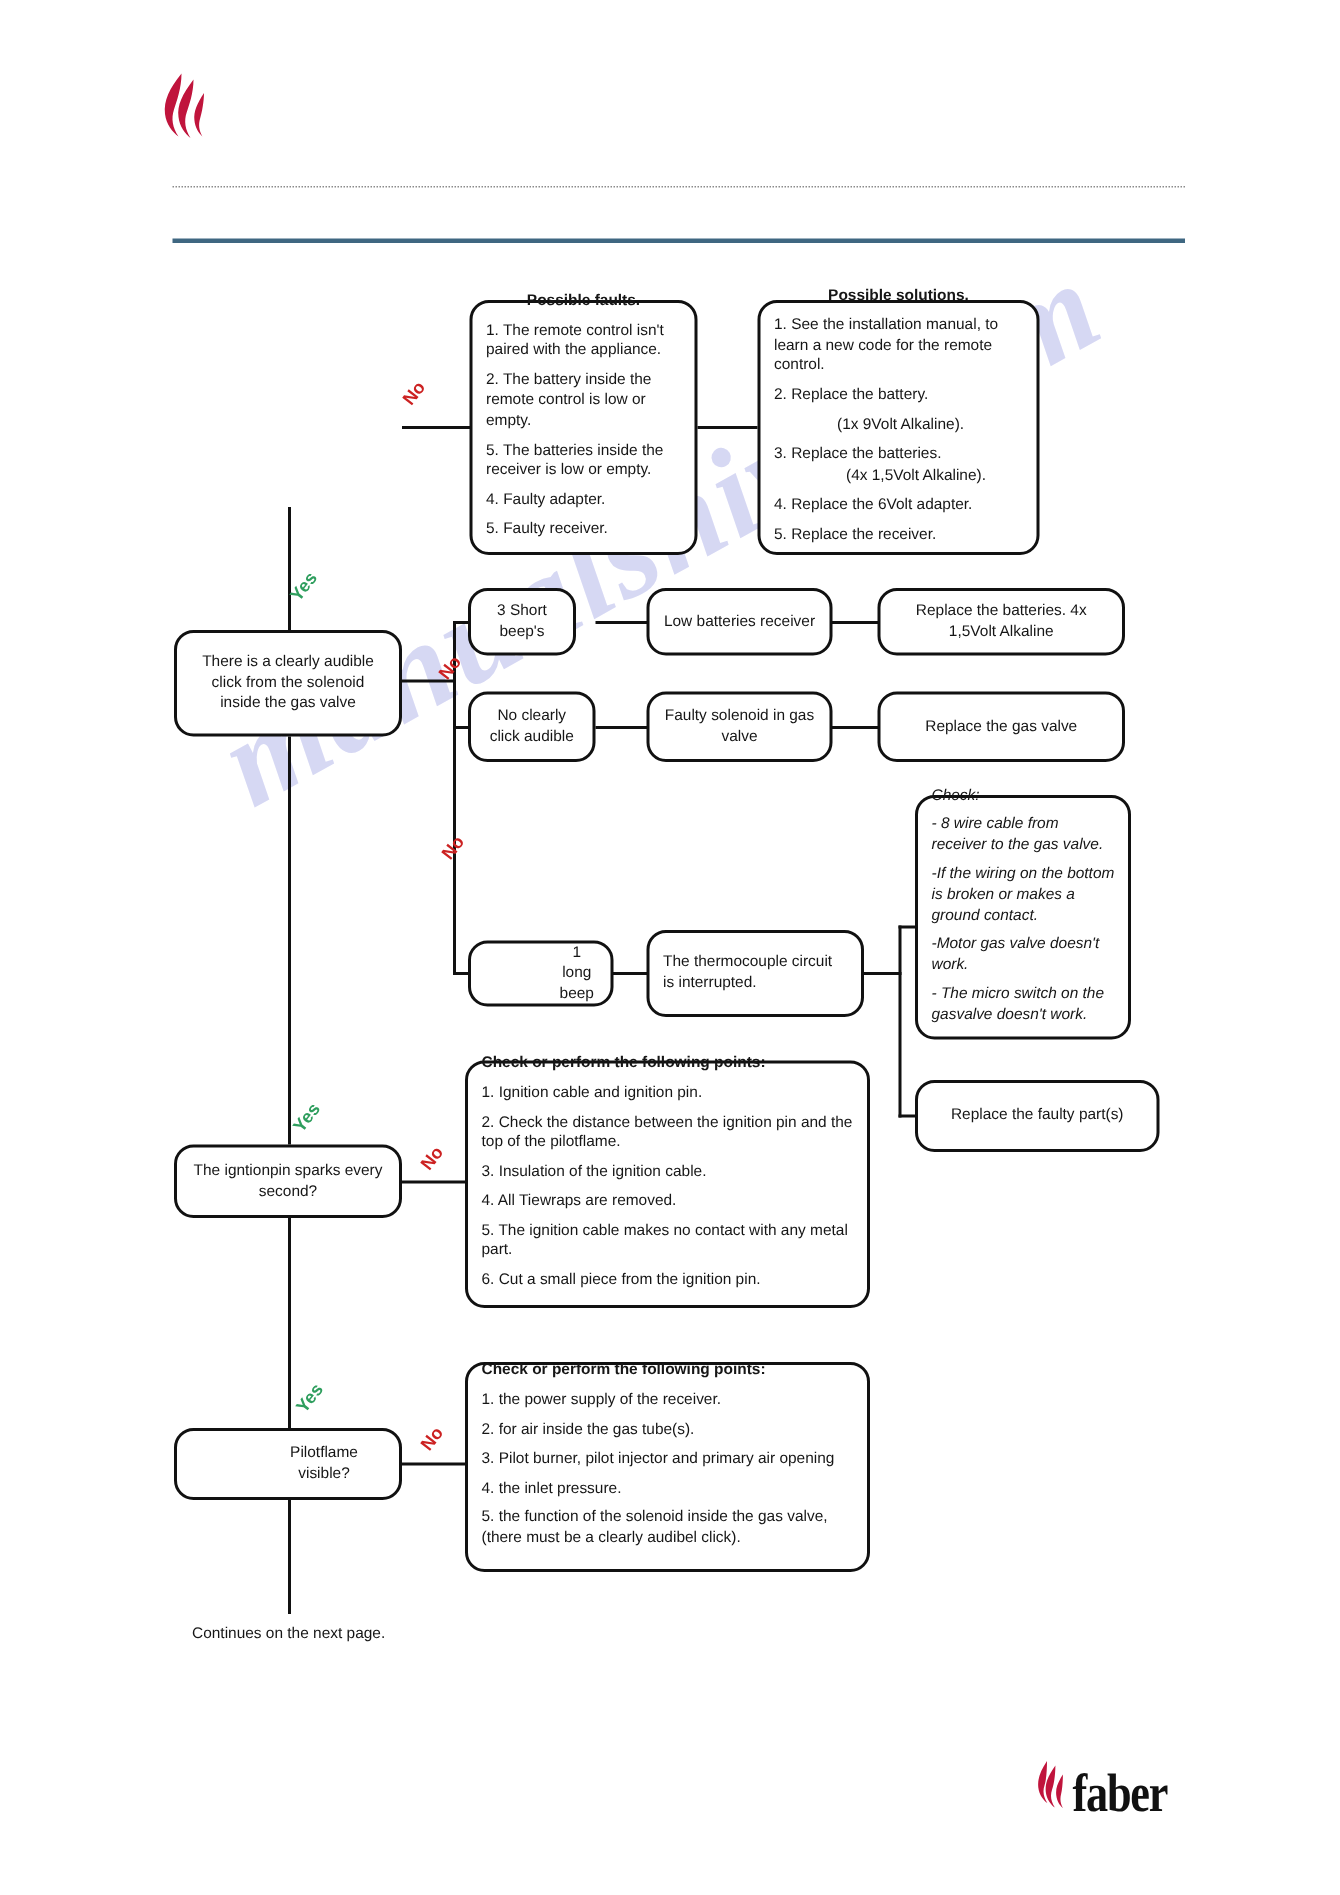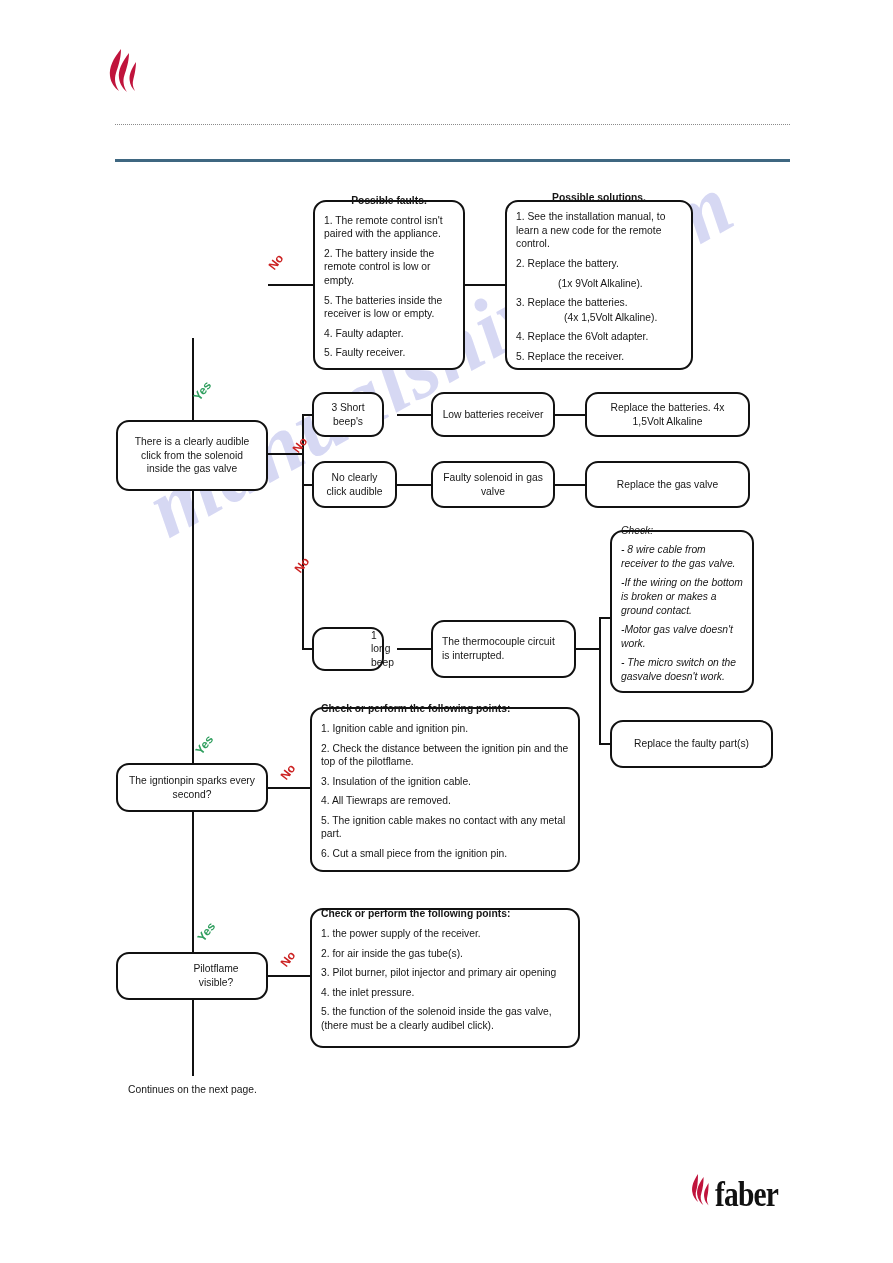--- a/index.html
+++ b/index.html
@@ -269,7 +269,7 @@
       <div class="pad">Replace the gas valve</div>
     </div>
 
-    <div class="box center" style="left:312px; top:627px; width:72px; height:44px;padding-left:48px;">
+    <div class="box center" style="left:312px; top:627px; width:97px; height:44px;padding-left:48px;">
       <div class="pad">1 long beep</div>
     </div>
 

